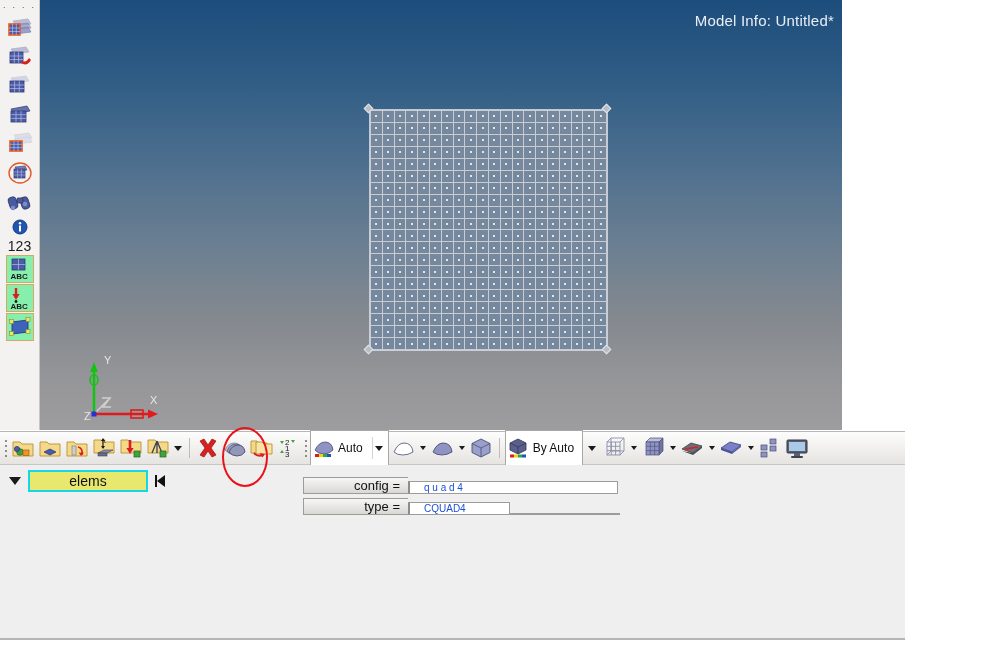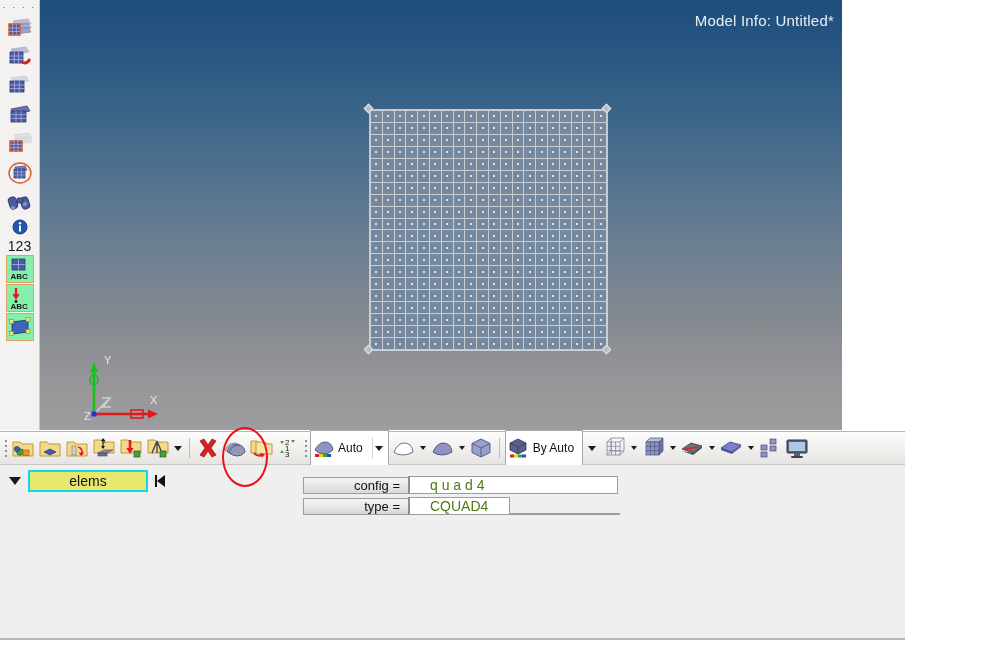--- a/index.html
+++ b/index.html
@@ -94,7 +94,7 @@
     border:1px solid #9e9c98; border-right:none; display:flex; align-items:center;
     justify-content:flex-end; padding-right:8px; font-size:13px; color:#111;}
   .fval{ width:210px; background:#fff; border:1px solid #9e9c98; border-left:2px solid #8f8d89;
-    display:flex; align-items:center; padding-left:20px; font-size:14px; color:#4d7c0f;}
+    display:flex; align-items:center; padding-left:14px; font-size:10px; color:#1d4ed8;}
   .fval2{ width:110px; background:#fff; border:1px solid #9e9c98; border-left:none;}
 </style>
 </head>

